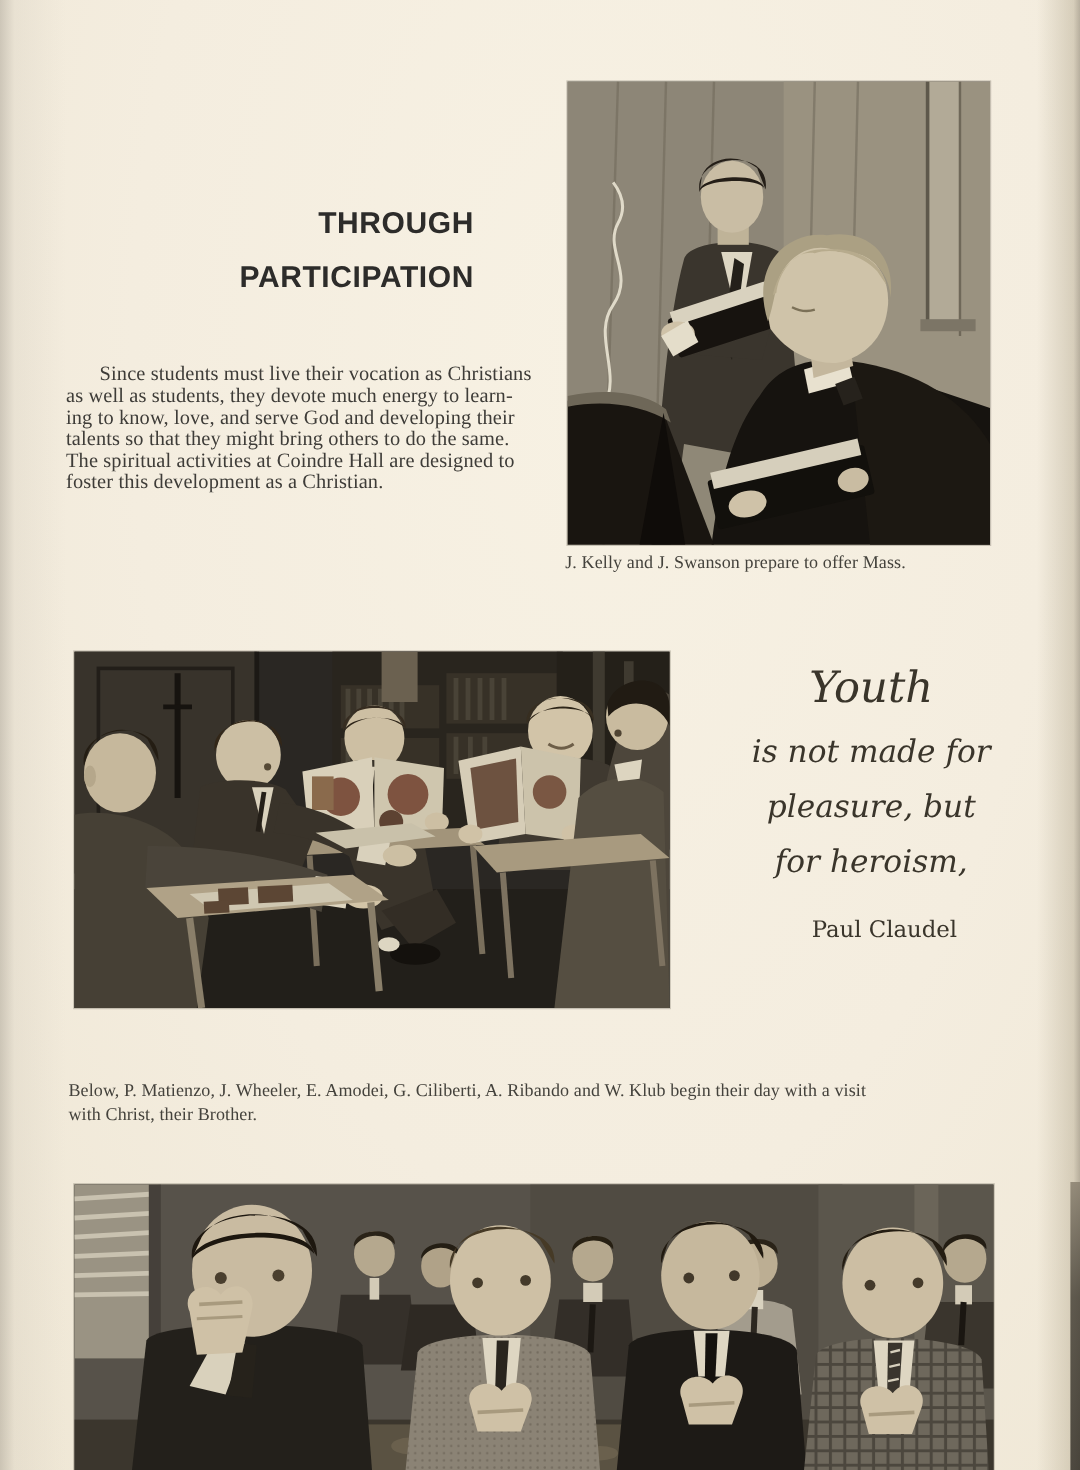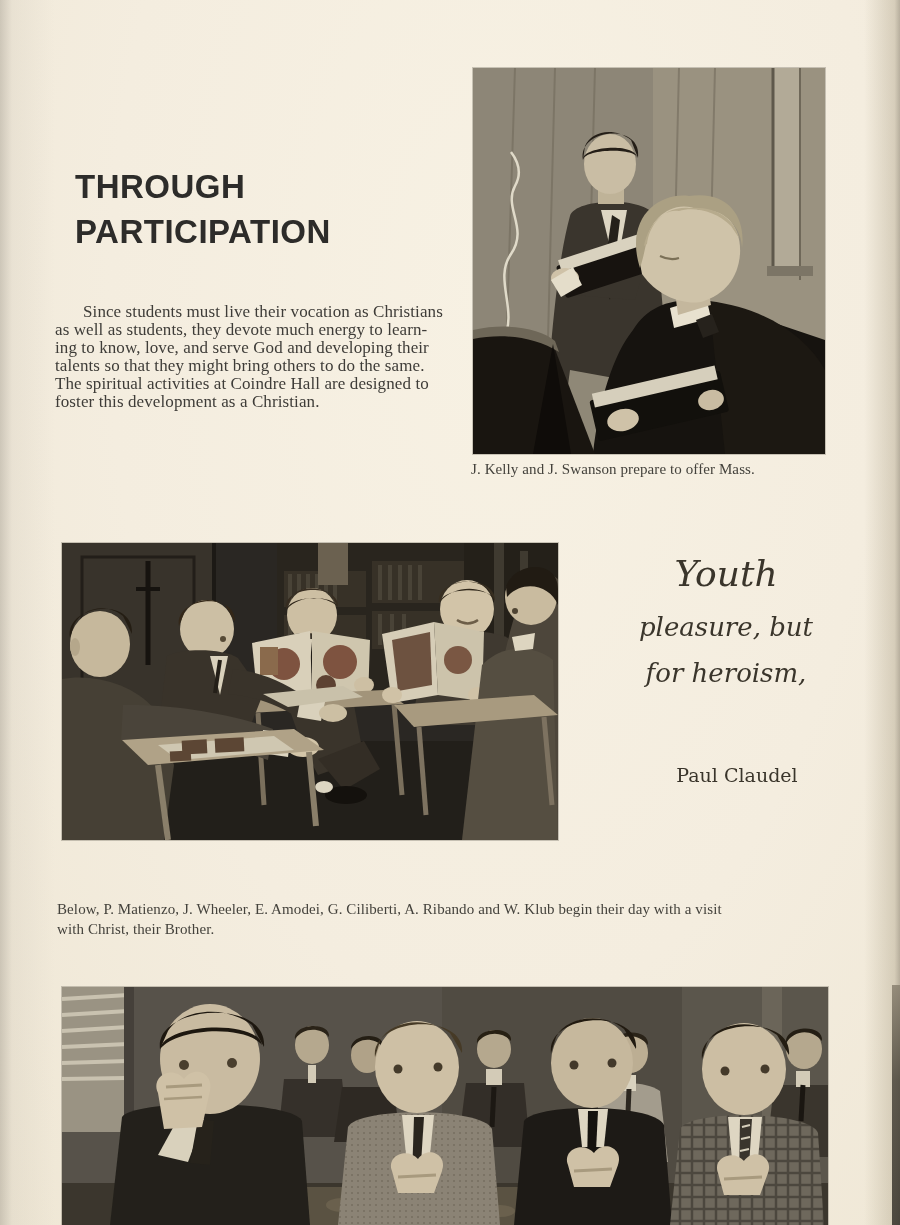--- a/index.html
+++ b/index.html
@@ -15,9 +15,9 @@
   .edge-right-dark{position:absolute;right:0;top:985px;width:8px;height:240px;
     background:linear-gradient(180deg,#8a8170 0%,#4a453b 40%,#35312a 100%);opacity:.85;}
   .title{
-    position:absolute;left:75px;top:164px;width:320px;text-align:left;
+    position:absolute;left:75px;top:164px;width:320px;text-align:right;
     font-family:"Liberation Sans",sans-serif;font-weight:700;
-    font-size:33px;line-height:45px;letter-spacing:.5px;color:#2d2c2a;
+    font-size:25px;line-height:45px;letter-spacing:.5px;color:#2d2c2a;
   }
   .intro{
     position:absolute;left:55px;top:286px;width:402px;

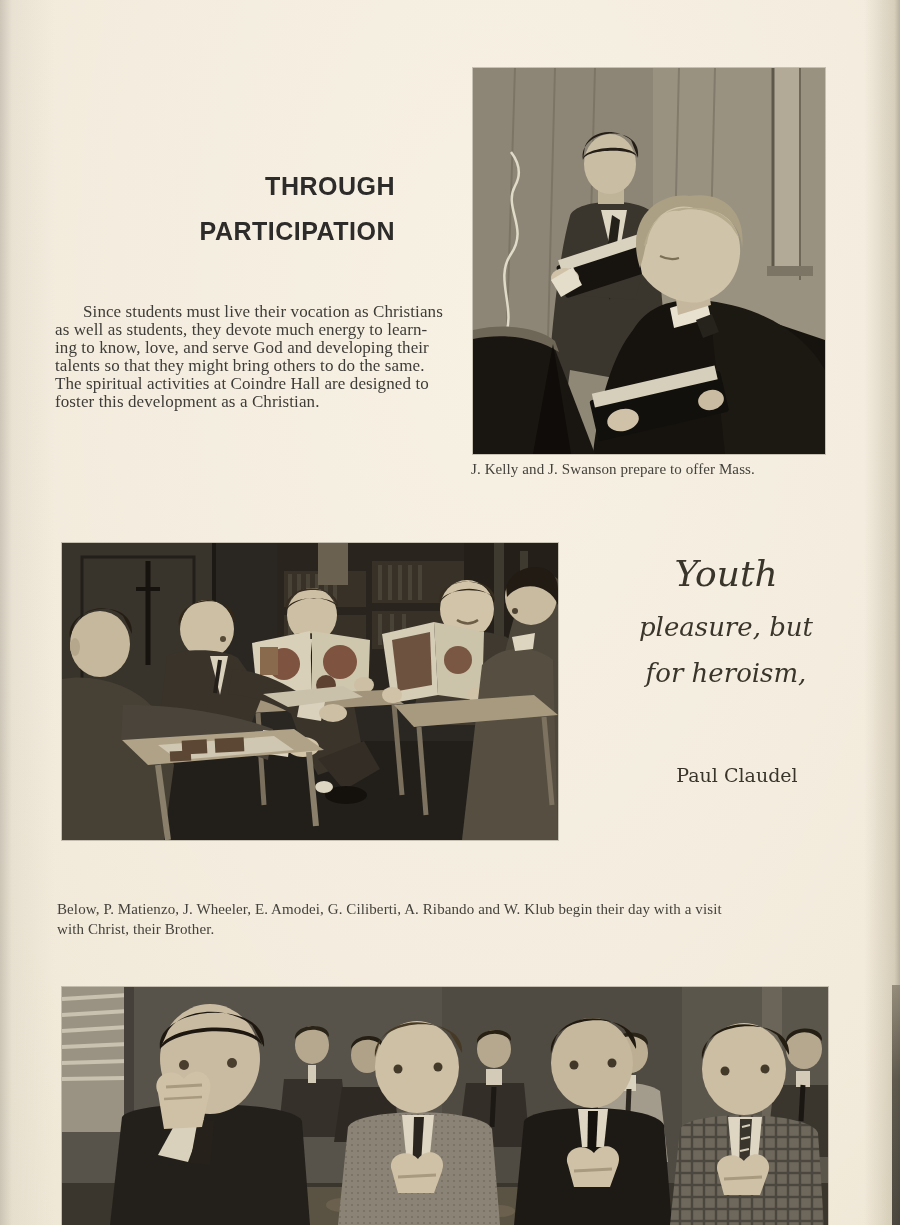--- a/index.html
+++ b/index.html
@@ -250,6 +250,7 @@
 
   <div class="quote">
     <div class="q-first">Youth</div>
+    <div class="q-line">is not made for</div>
     <div class="q-line">pleasure, but</div>
     <div class="q-line">for heroism,</div>
   </div>

